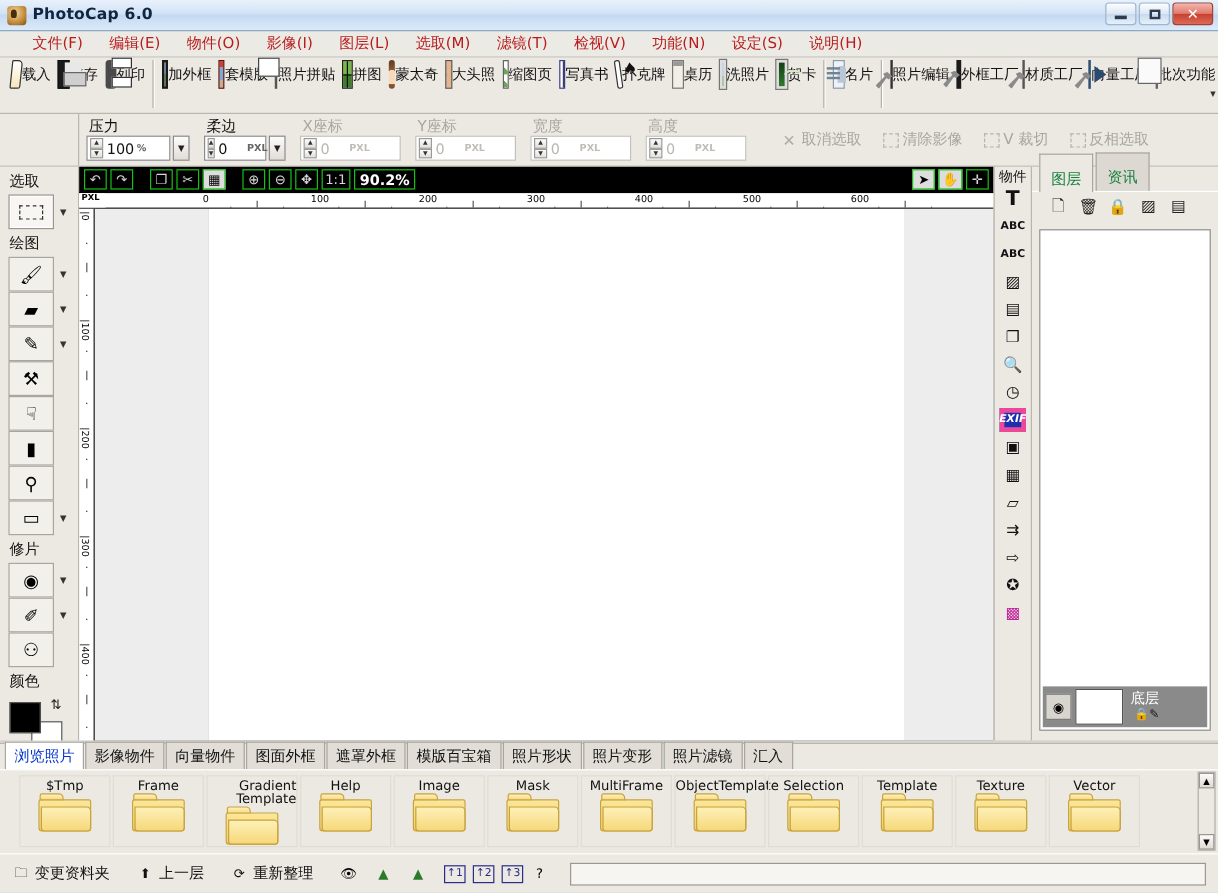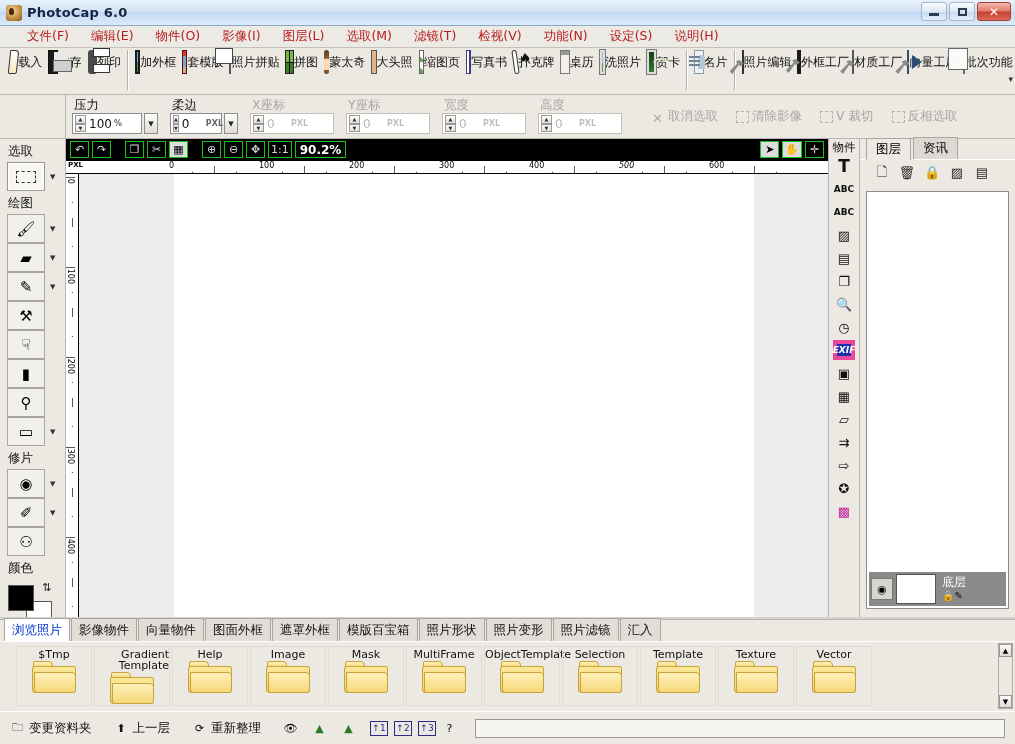--- a/index.html
+++ b/index.html
@@ -226,8 +226,8 @@
   }
   .rp-tabs { display:flex; height:20px; padding-left:6px; align-items:flex-end; }
   .rp-tab {
-    padding:2px 9px 2px 9px; font-size:12.5px; border:1px solid #a9a6a0; border-bottom:none;
-    background:#ddd9d2; color:#000000; margin-right:2px;
+    padding:12px 9px 2px 9px; font-size:12.5px; border:1px solid #a9a6a0; border-bottom:none;
+    background:#ddd9d2; color:#15803d; margin-right:2px;
   }
   .rp-tab.active { background:#ece9e3; position:relative; top:1px; }
   .rp-tools { height:26px; display:flex; align-items:center; gap:9px; padding-left:14px; border-top:1px solid #fff;}

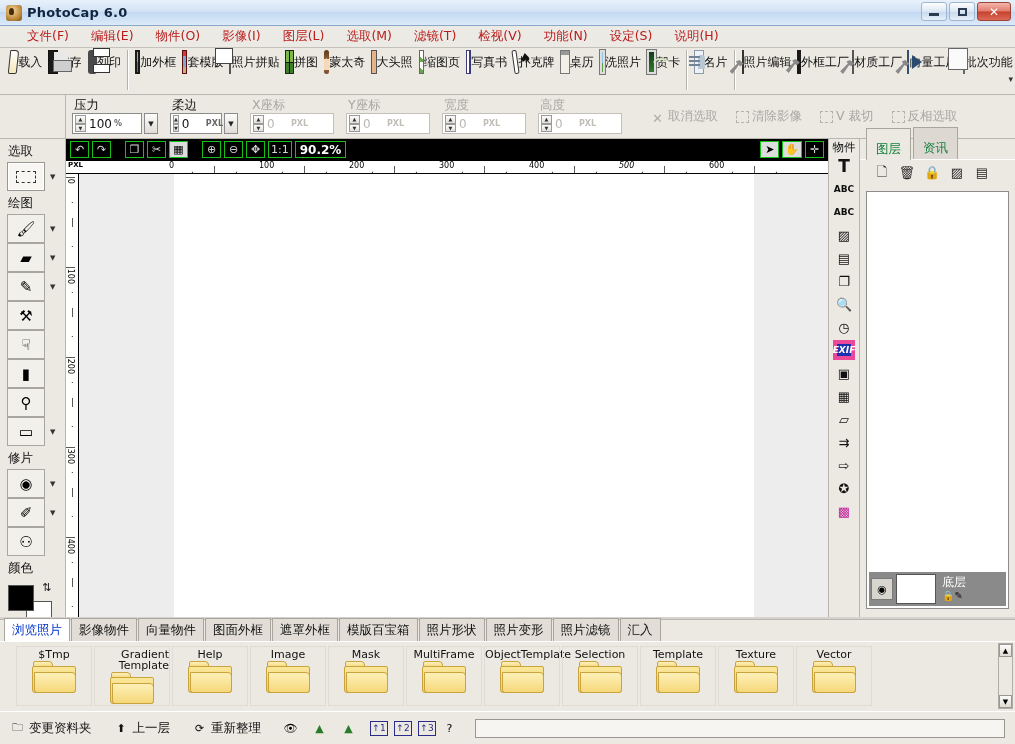--- a/index.html
+++ b/index.html
@@ -694,7 +694,7 @@
         <div class="rl-dot" style="left: 485px;">,</div>
         <div class="rl-dot" style="left: 507px;">|</div>
         <div class="rl-dot" style="left: 529px;">,</div>
-        <div class="rl-tick" style="left: 553px; font-style: italic;">500</div>
+        <div class="rl-tick" style="left: 553px;">500</div>
         <div class="rl-dot" style="left: 575px;">,</div>
         <div class="rl-dot" style="left: 597px;">|</div>
         <div class="rl-dot" style="left: 619px;">,</div>

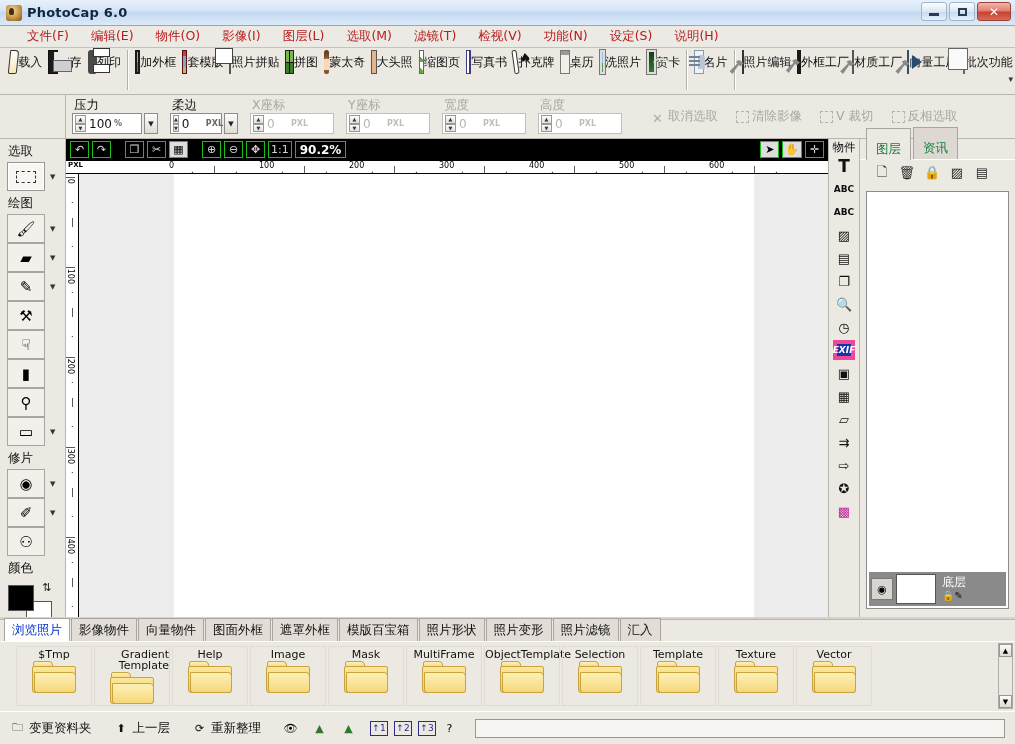--- a/index.html
+++ b/index.html
@@ -242,7 +242,7 @@
   }
   .layer-eye { width:22px;height:22px;background:#d8d5cf;border:1px solid #7a7a7a;display:flex;align-items:center;justify-content:center;font-size:11px;}
   .layer-thumb { width:40px;height:30px;background:#fff;border:1px solid #555;margin-left:3px;}
-  .layer-meta { margin-left:6px; color:#fff; font-size:12px; line-height:13px;}
+  .layer-meta { margin-left:6px; color:#fff; font-size:12px; line-height:13px;text-align:right;}
   .layer-icos { font-size:10px; color:#111; }
 
   

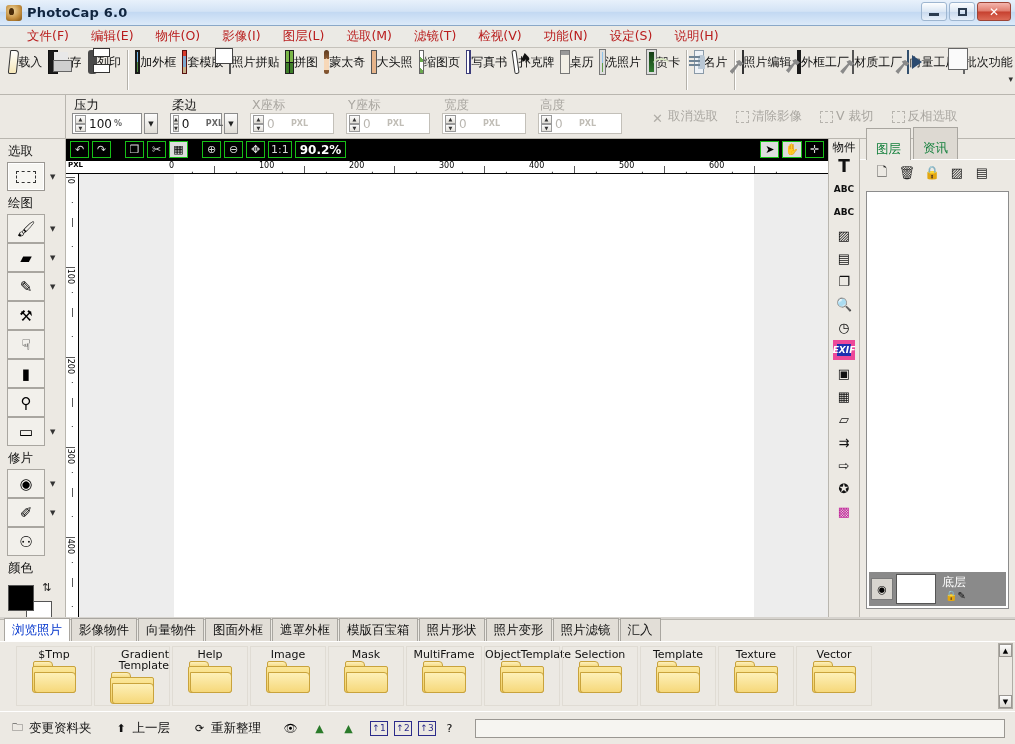--- a/index.html
+++ b/index.html
@@ -844,6 +844,14 @@
       </div>
     </div>
     <div class="folder-cell">
+      <div class="folder-label">Frame</div>
+      <div class="folder-ico">
+        <div class="tab"></div>
+        <div class="back"></div>
+        <div class="front"></div>
+      </div>
+    </div>
+    <div class="folder-cell">
       <div class="folder-label">Gradient Template</div>
       <div class="folder-ico">
         <div class="tab"></div>

